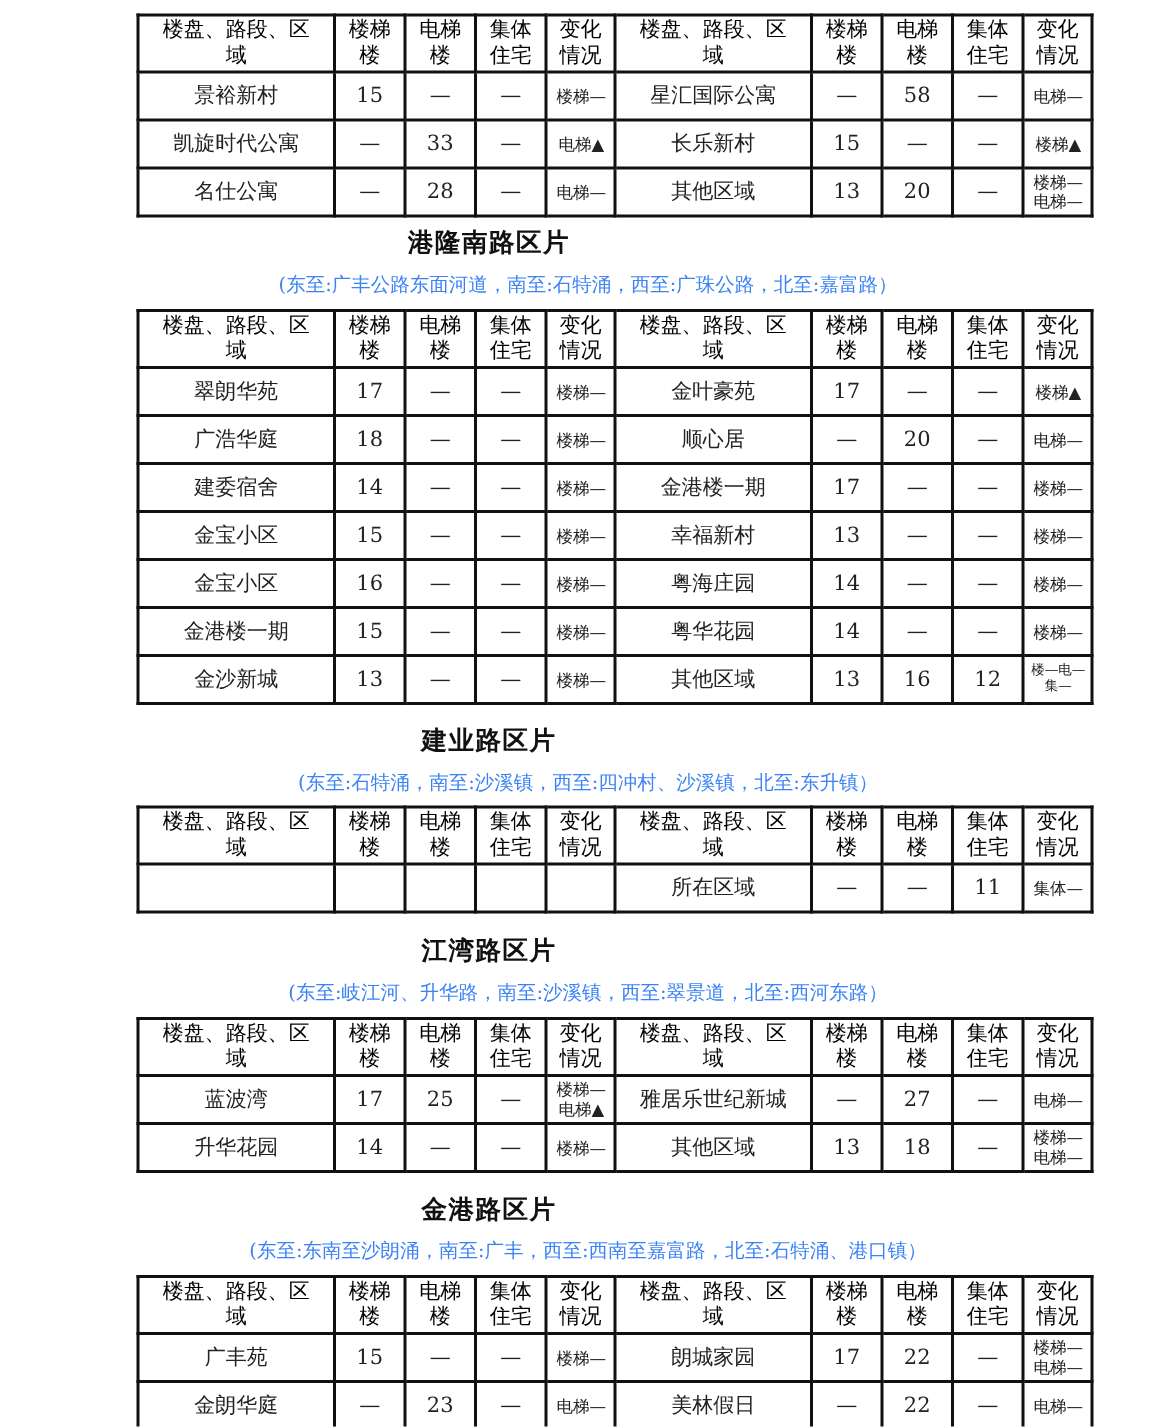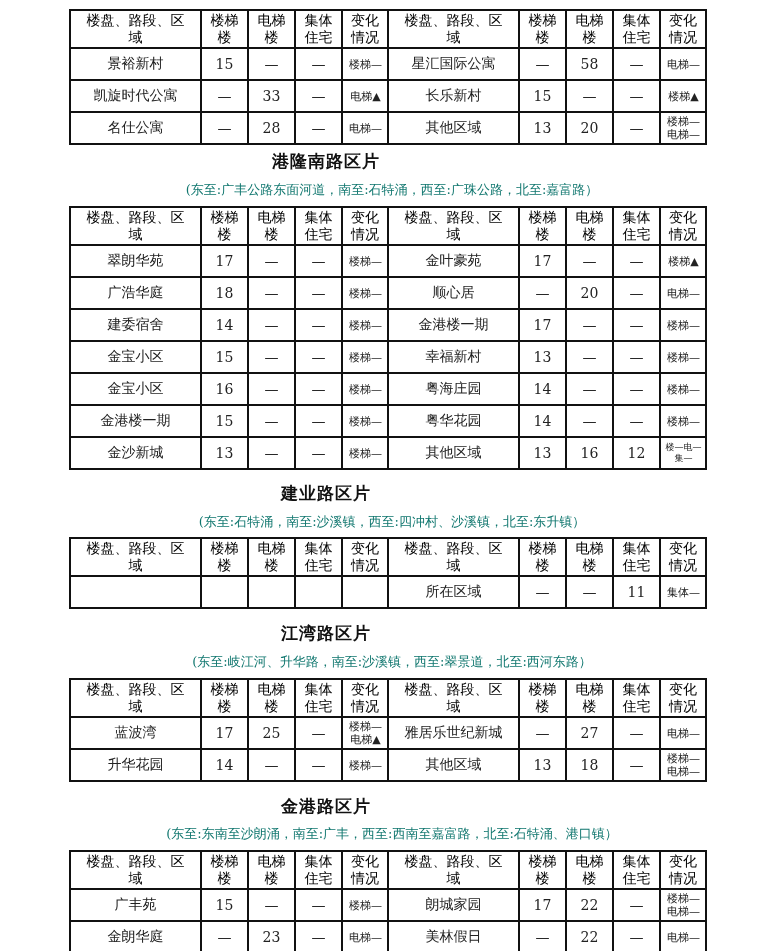--- a/index.html
+++ b/index.html
@@ -11,7 +11,7 @@
   .section-sub { position: absolute; left: 0; width: 784px; text-align: center;
                  font-size: 13px; color: #0f766e; }
   table { border-collapse: collapse; table-layout: fixed; width: 637px;
-          position: absolute; left: 69px; }
+          position: absolute; left: 91px; }
   td, th { border: 2px solid #111; text-align: center; vertical-align: middle;
            padding: 0; overflow: hidden; }
   th { font-family: "DejaVu Sans", "Liberation Sans", sans-serif; font-weight: normal;

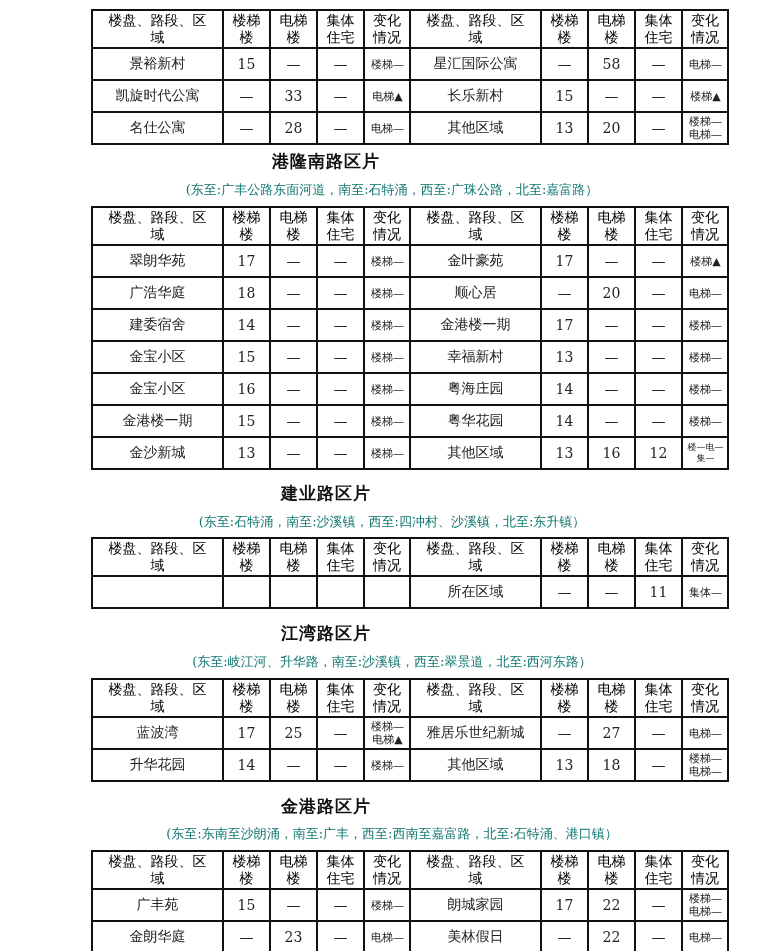--- a/index.html
+++ b/index.html
@@ -9,7 +9,7 @@
                    font-family: "DejaVu Sans", "Liberation Sans", sans-serif;
                    font-weight: bold; font-size: 17px; letter-spacing: 1px; }
   .section-sub { position: absolute; left: 0; width: 784px; text-align: center;
-                 font-size: 13px; color: #0f766e; }
+                 font-size: 13px; color: #3b82f6; }
   table { border-collapse: collapse; table-layout: fixed; width: 637px;
           position: absolute; left: 91px; }
   td, th { border: 2px solid #111; text-align: center; vertical-align: middle;

